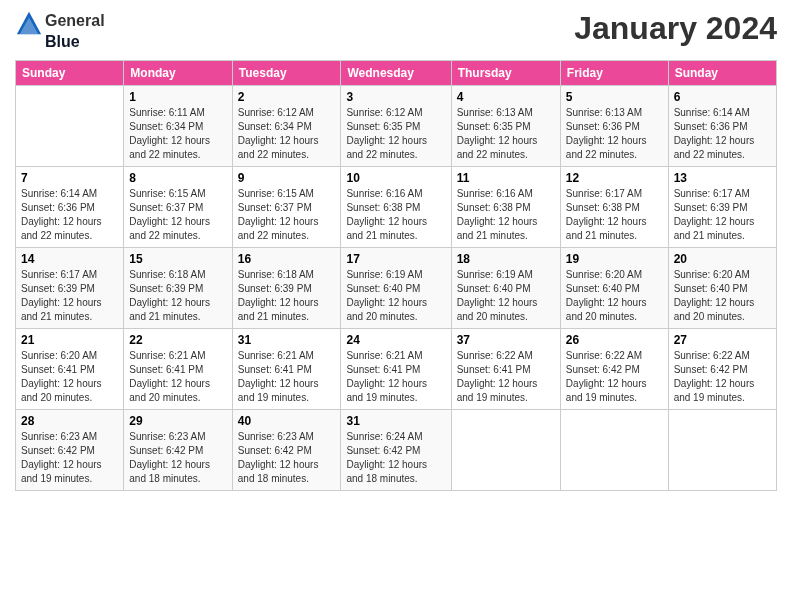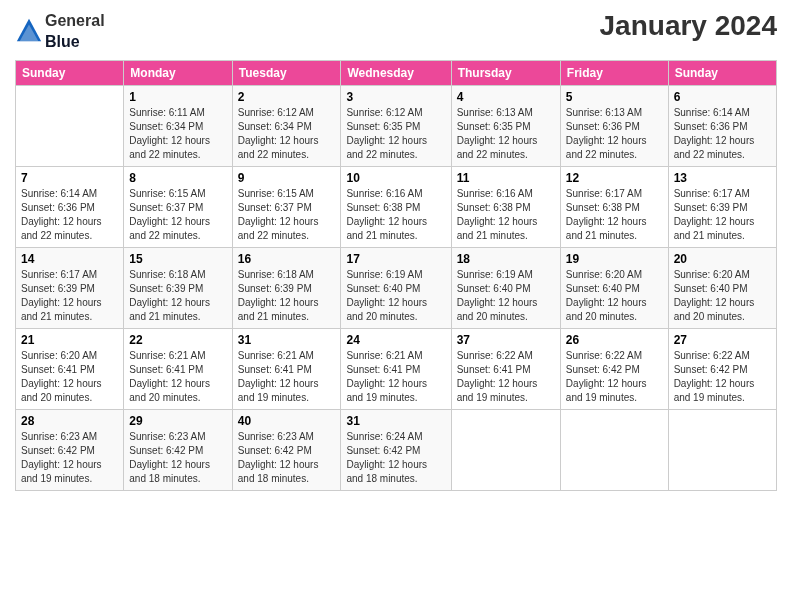--- a/index.html
+++ b/index.html
@@ -22,7 +22,6 @@
     }
     .logo {
       display: flex;
-      align-items: center;
       font-size: 18px;
       font-weight: bold;
     }

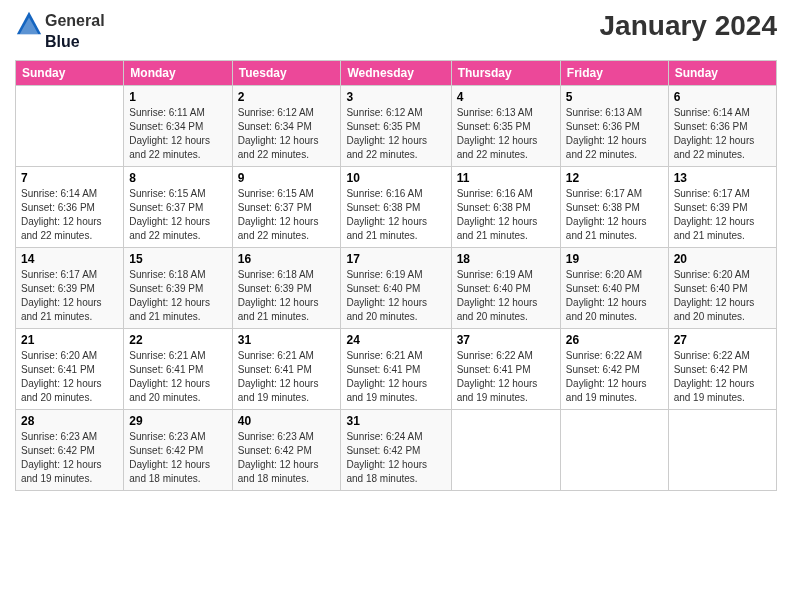--- a/index.html
+++ b/index.html
@@ -34,7 +34,7 @@
       text-align: right;
     }
     .month-title {
-      font-size: 28px;
+      font-size: 32px;
       font-weight: bold;
       color: #333;
     }

